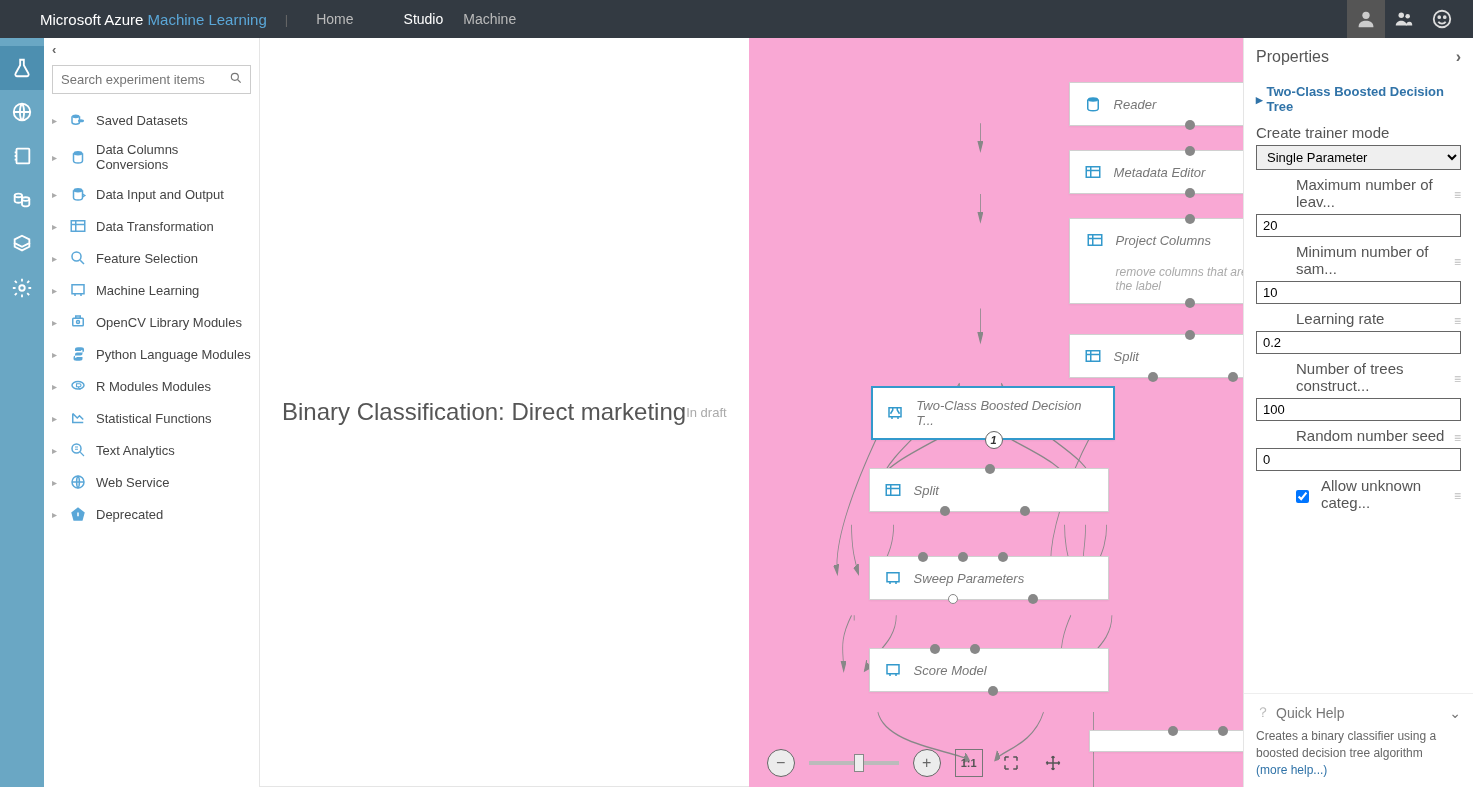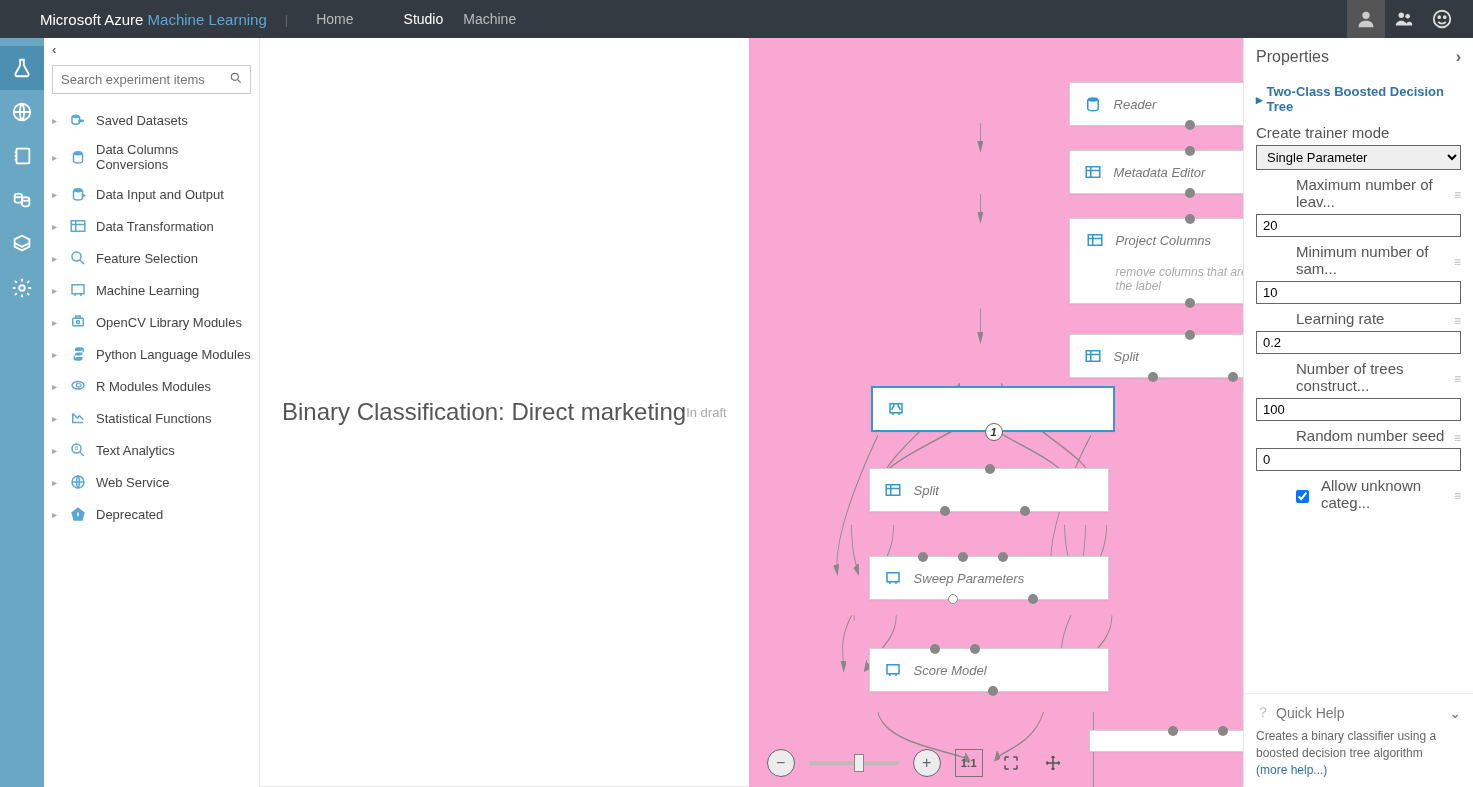--- a/index.html
+++ b/index.html
@@ -420,6 +420,7 @@
               <path d="M8 17v3M16 17v3"></path>
             </svg>
           </span>
+        <span class="nlbl">Two-Class Boosted Decision T...</span>
         <span class="port" style="left:118px;bottom:-5px"></span>
         <span class="badge" style="left:112px;bottom:-11px">1</span>
       </div>

